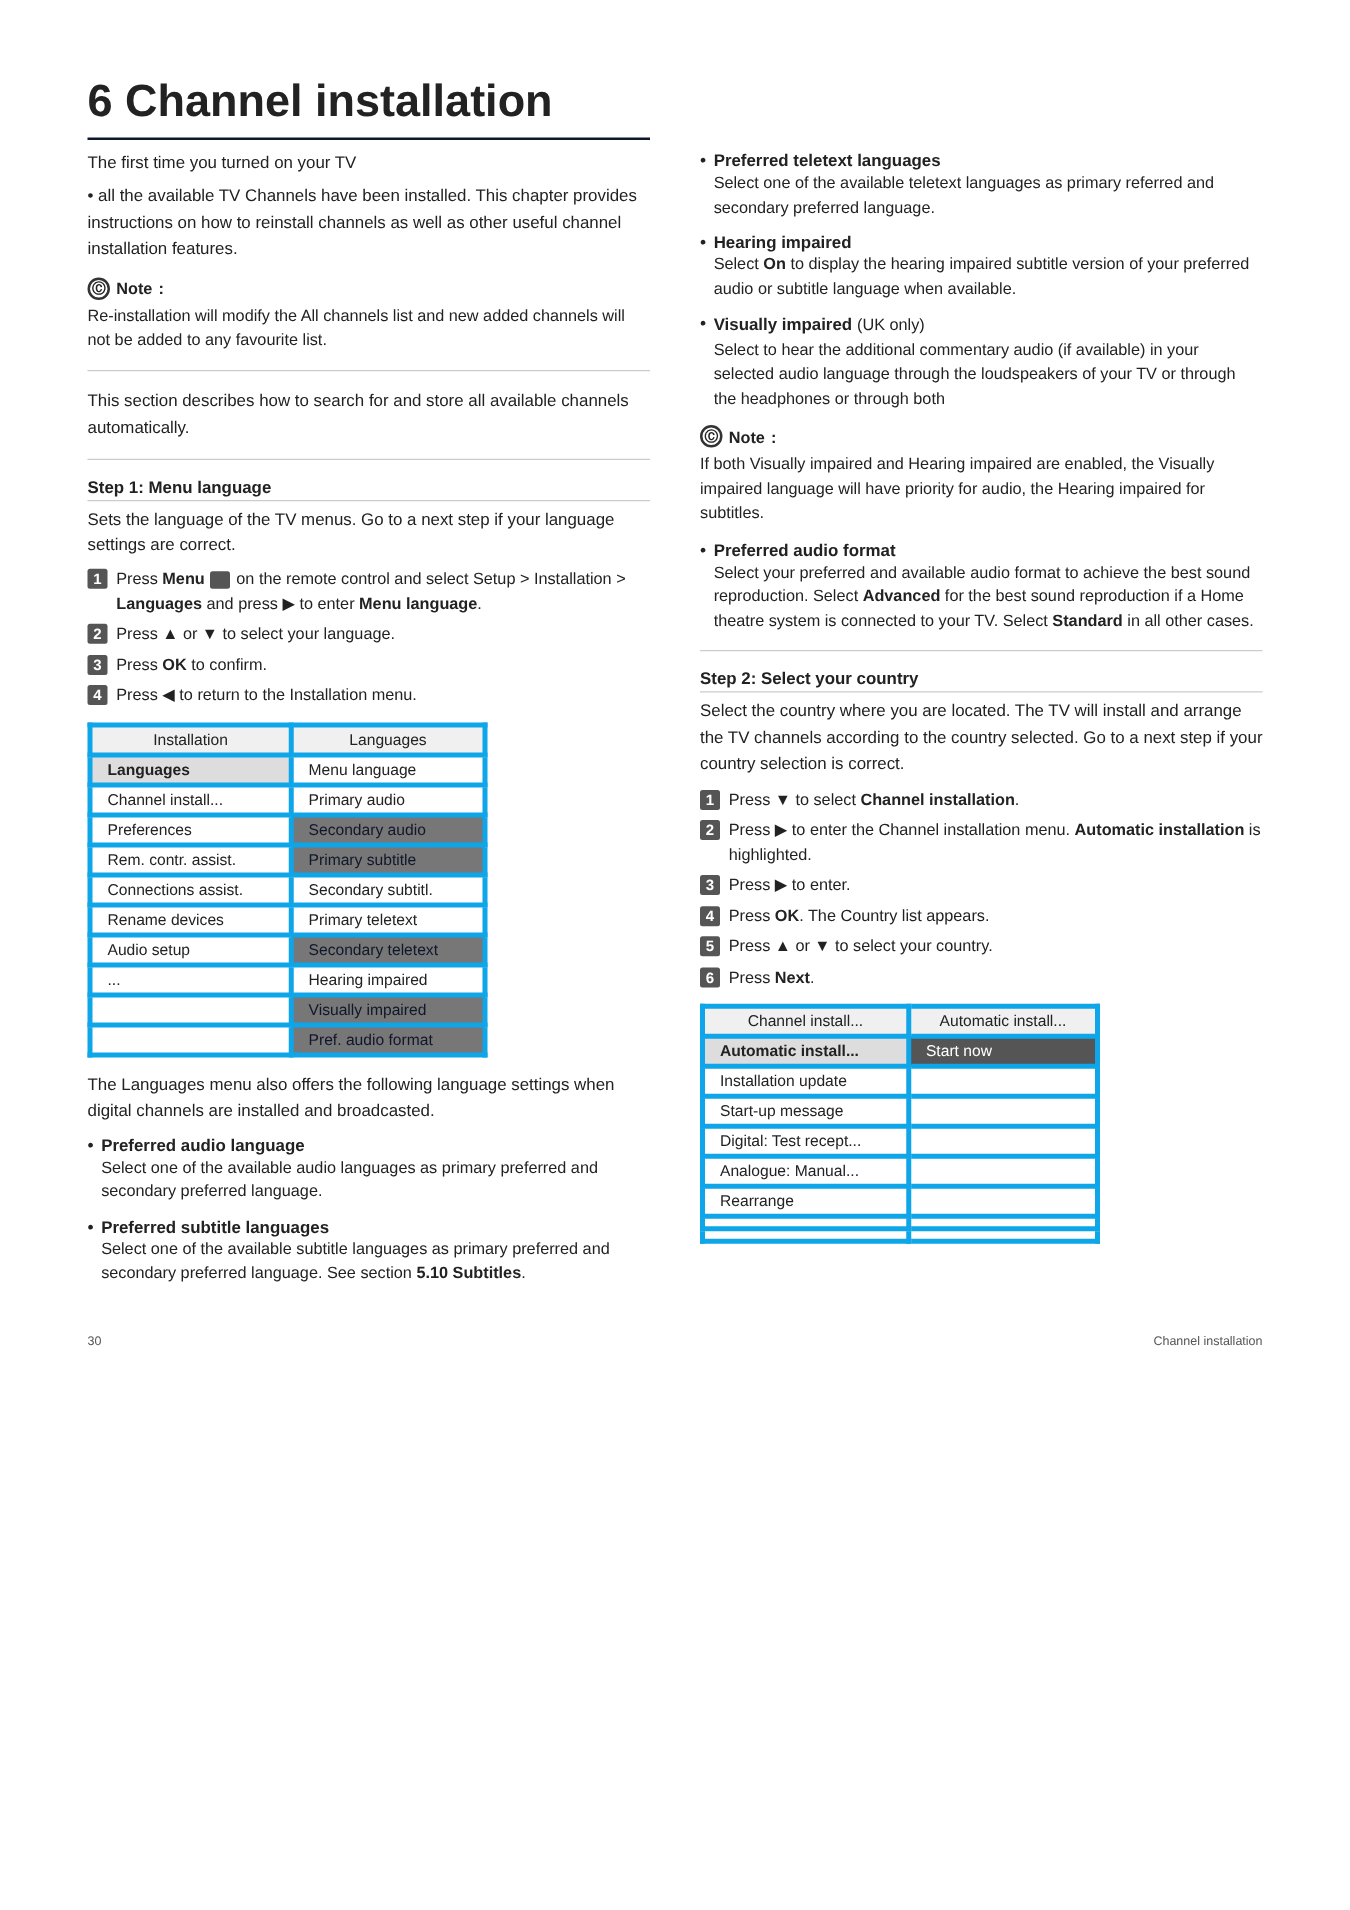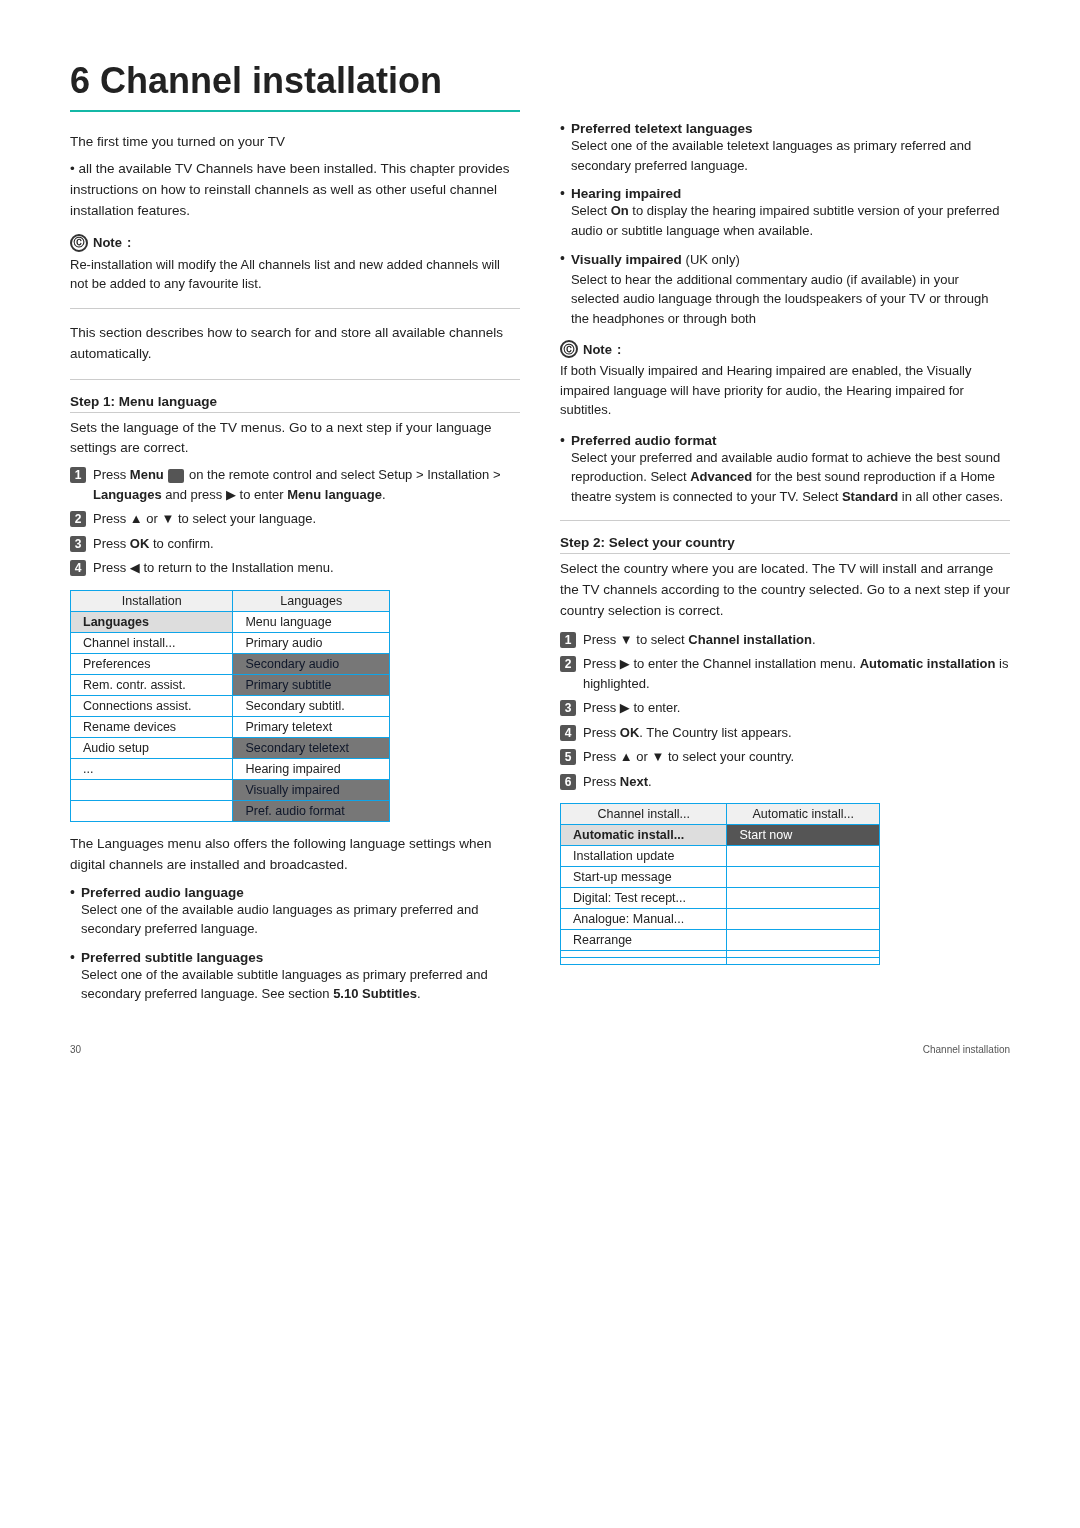--- a/index.html
+++ b/index.html
@@ -31,8 +31,8 @@
     .chapter-title {
       font-size: 36px;
       font-weight: bold;
-      margin-bottom: 20px;
-      border-bottom: 2px solid #14b8a6;
+      margin-bottom: 8px;
+      border-bottom: 2px solid #0f172a;
       padding-bottom: 8px;
     }
 

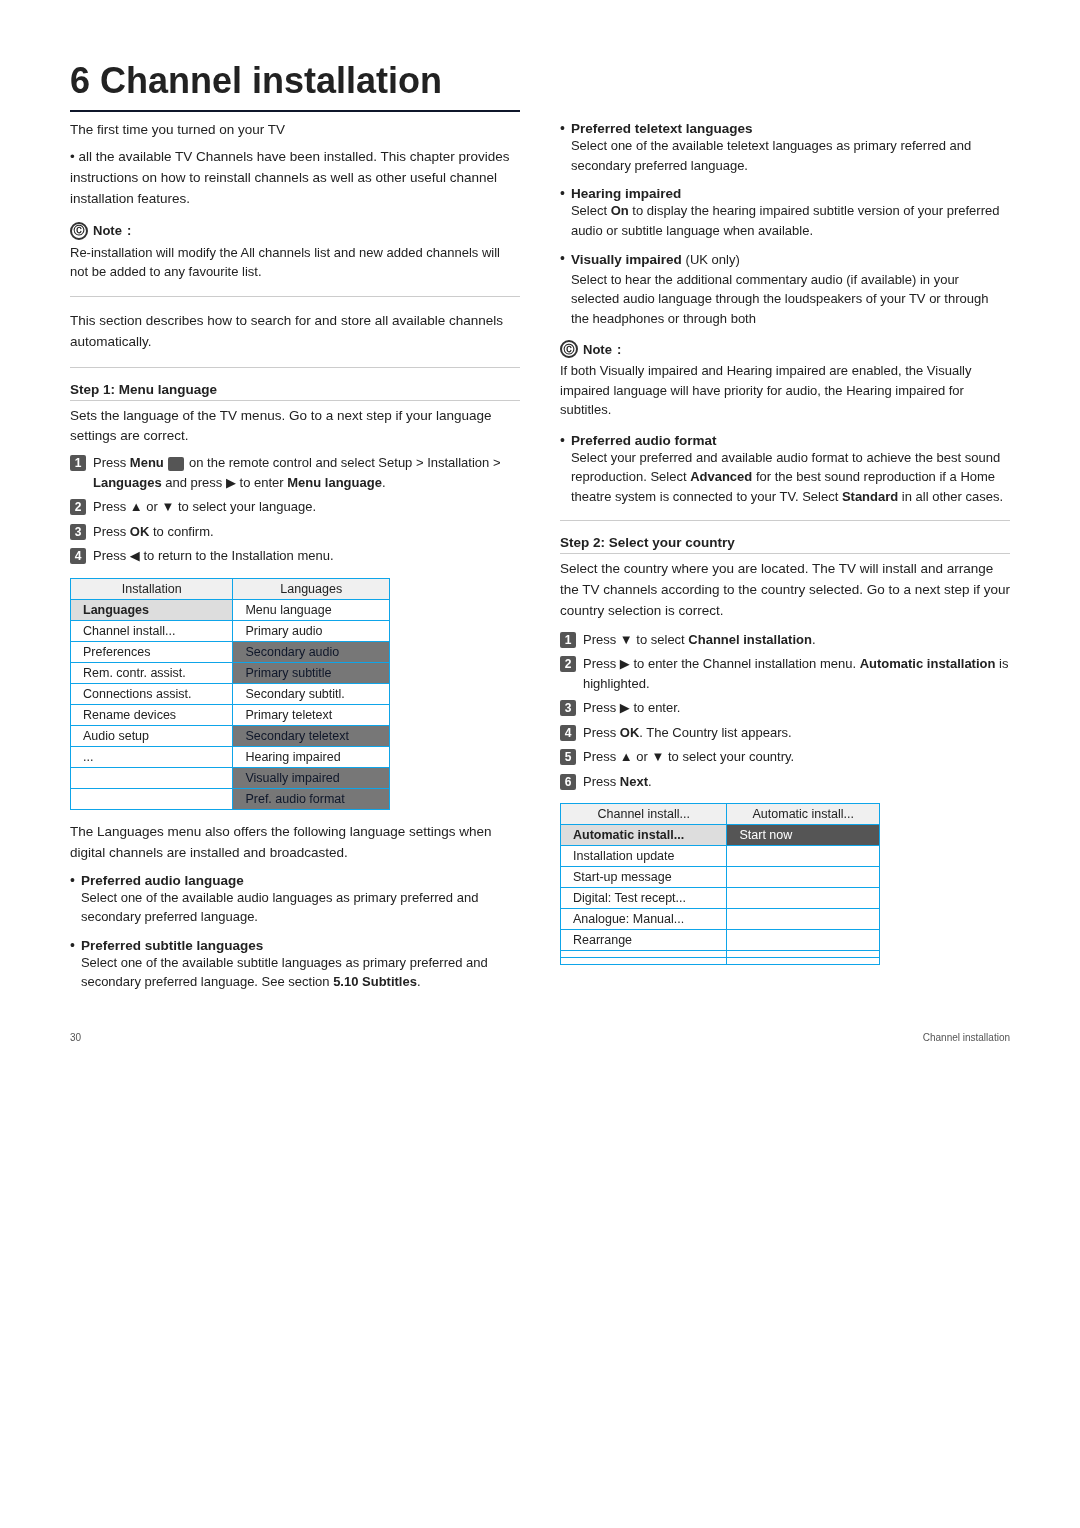--- a/index.html
+++ b/index.html
@@ -135,7 +135,7 @@
       max-width: 320px;
     }
     .menu-table th, .menu-table td {
-      border: 1px solid #0ea5e9;
+      border: 4px solid #0ea5e9;
       padding: 3px 12px;
       white-space: nowrap;
     }

